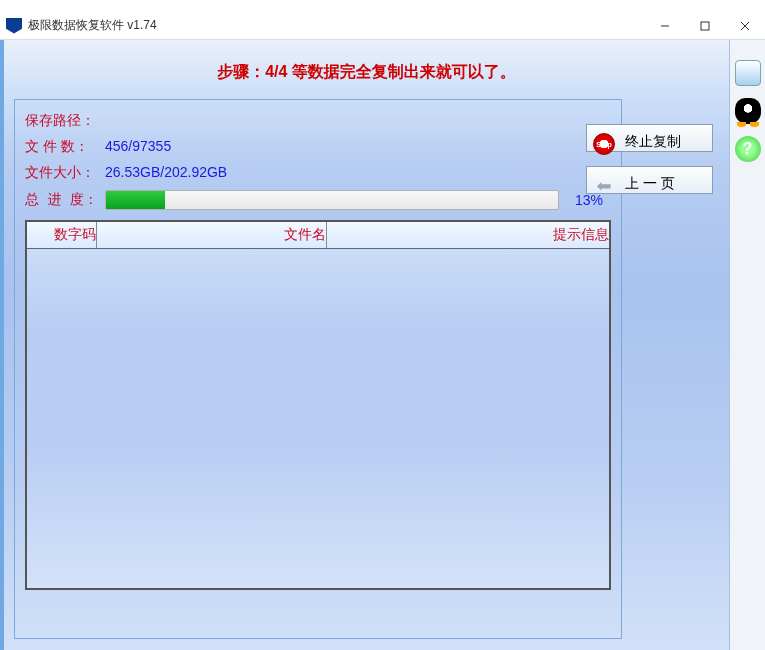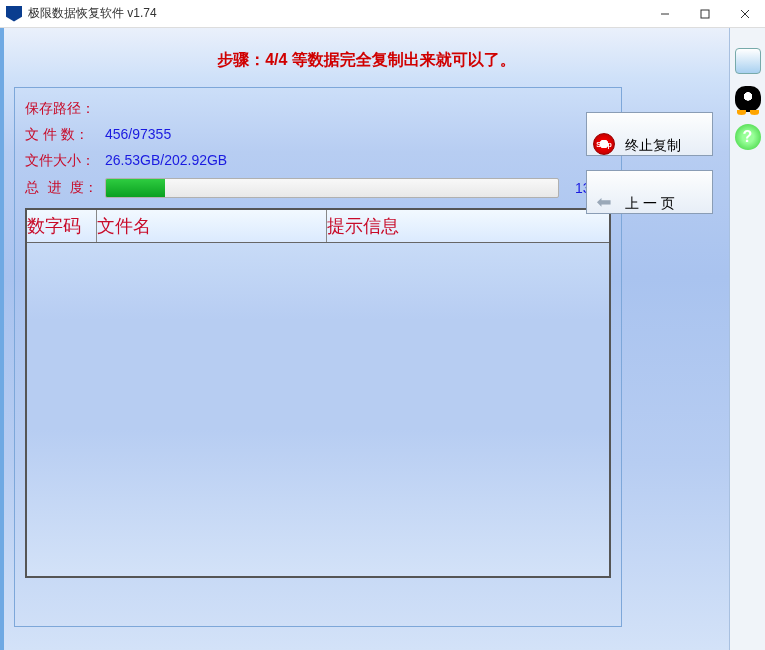--- a/index.html
+++ b/index.html
@@ -17,6 +17,7 @@
   display: flex;
   align-items: center;
   border-bottom: 1px solid #ddd;
+  margin-top: 12px;
 }
 .titlebar .icon {
   width: 16px; height: 16px;

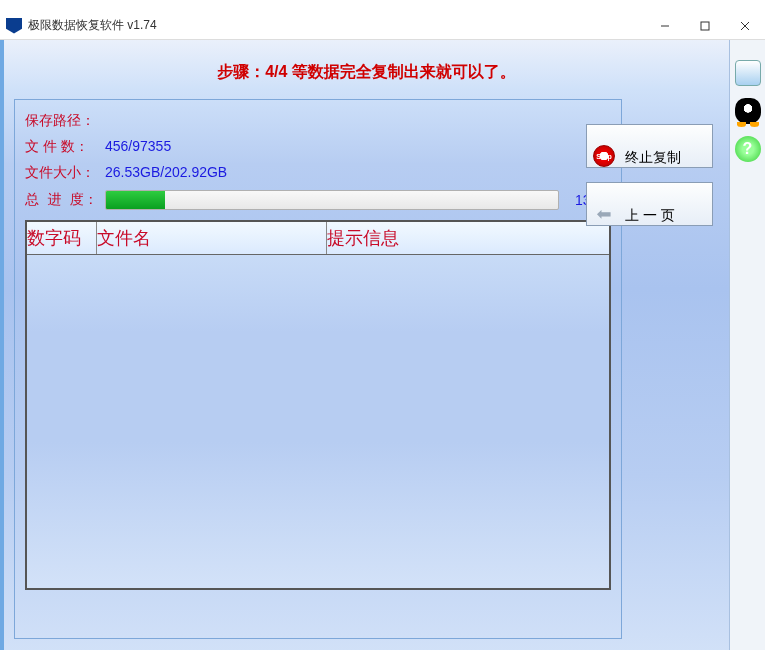--- a/index.html
+++ b/index.html
@@ -139,13 +139,13 @@
 }
 .rbtn {
   display: flex;
-  align-items: flex-end;
+  align-items: flex-start;
   width: 127px;
-  height: 44px;
+  height: 28px;
   background: linear-gradient(180deg, #fdfefe, #e7eef7);
   border: 1px solid #8a9db5;
   margin-bottom: 14px;
-  padding: 0 6px;
+  padding: 8px 6px;
   cursor: pointer;
   font-size: 14px;
   color: #000;

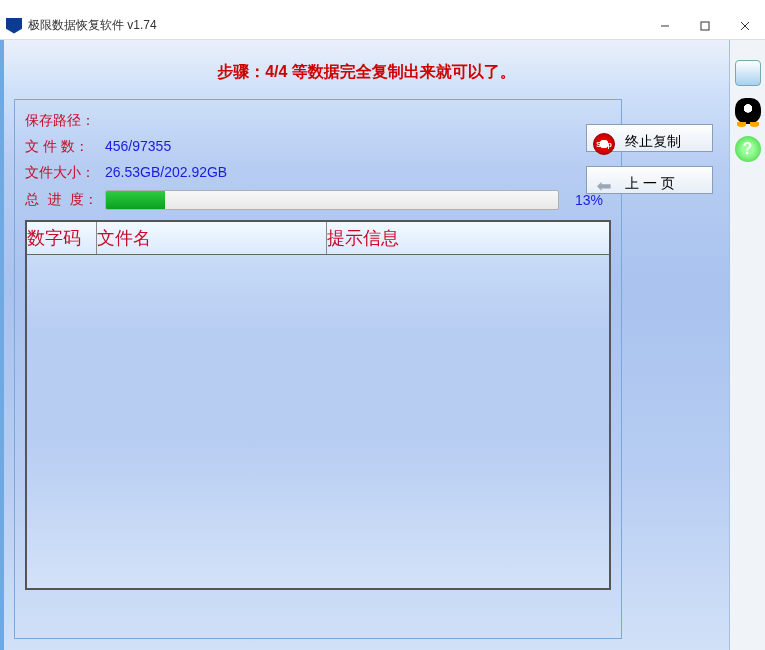--- a/index.html
+++ b/index.html
@@ -120,9 +120,9 @@
 }
 .table-head .th {
   color: #c80a28;
-  text-align: left;
+  text-align: right;
   padding: 4px 0;
-  font-size: 18px;
+  font-size: 14px;
   border-right: 1px solid #888;
 }
 .table-head .th:last-child { border-right: none; }

